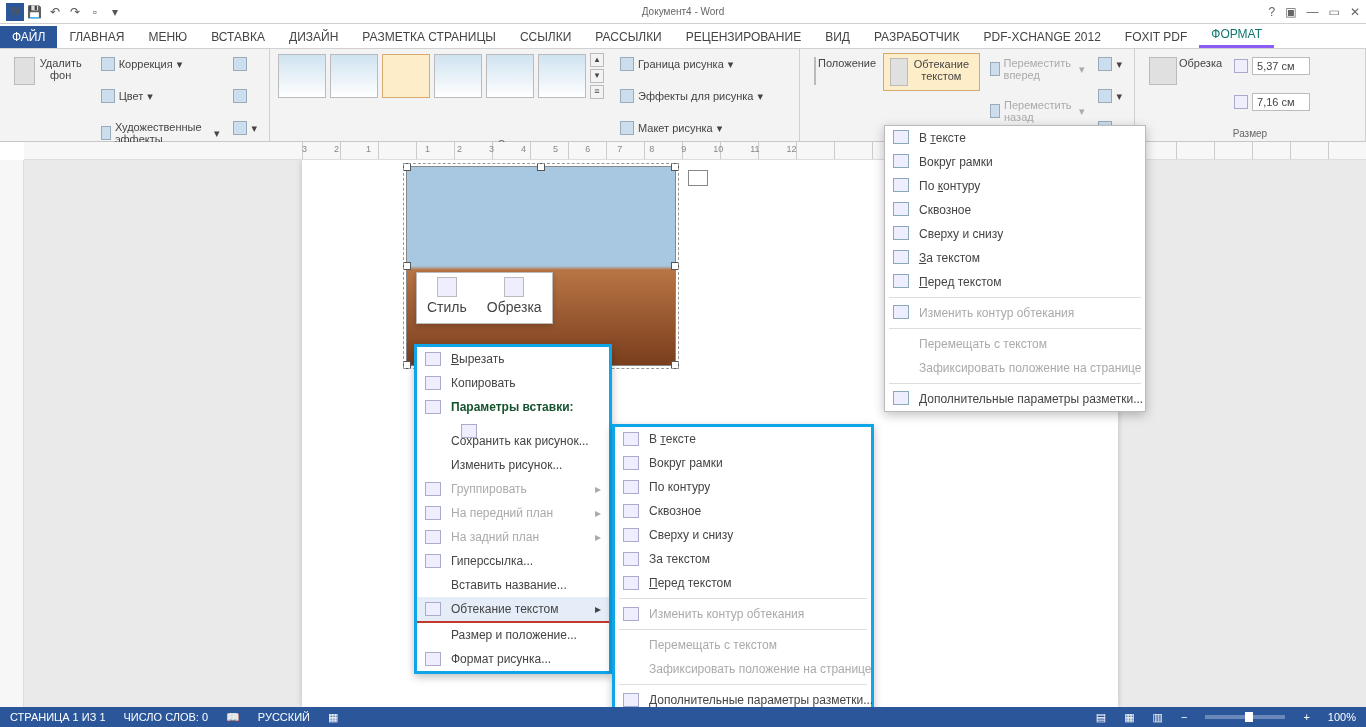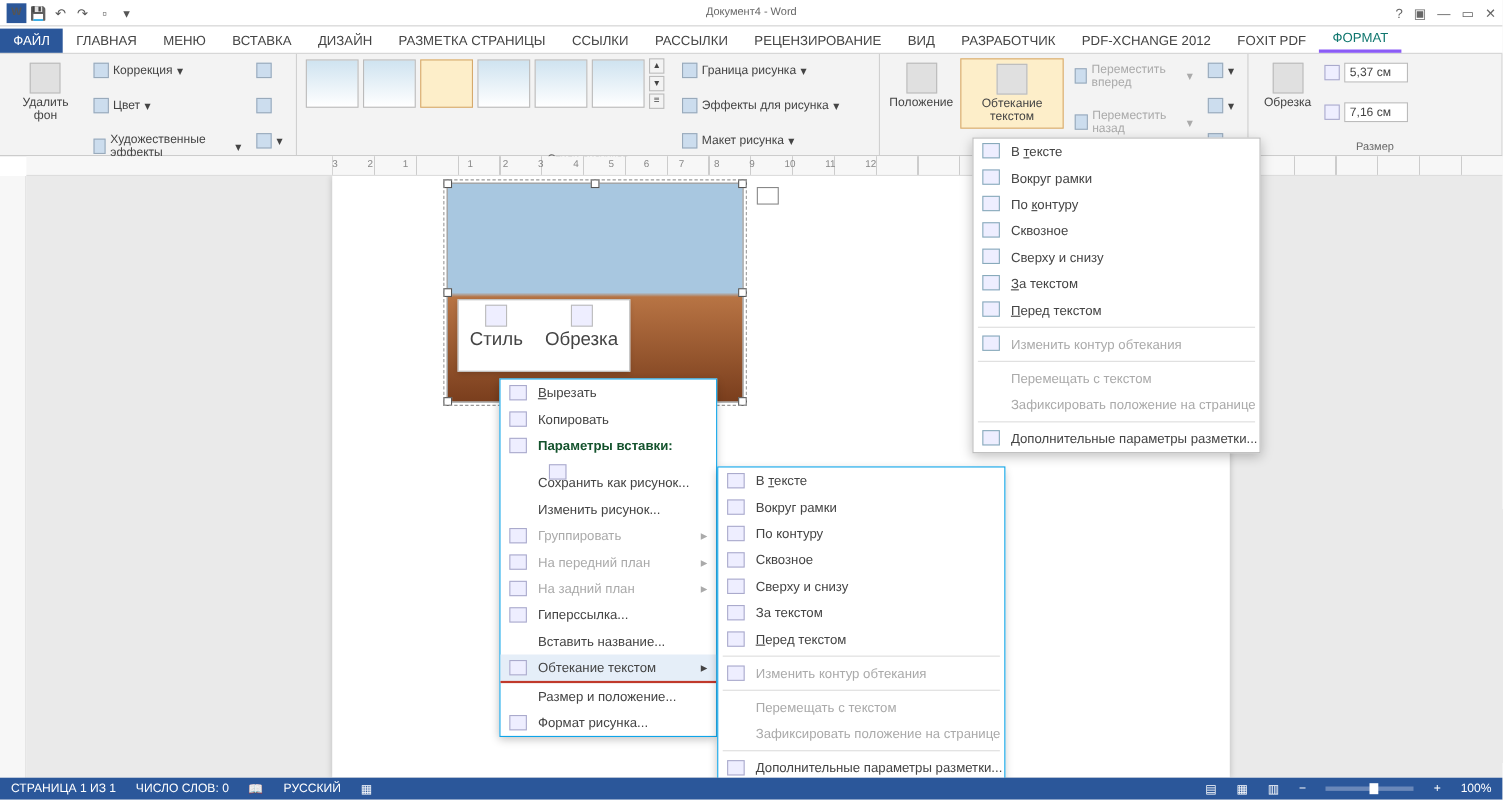--- a/index.html
+++ b/index.html
@@ -24,7 +24,7 @@
 .group { border-right: 1px solid #d0d0d0; padding: 4px 8px 2px; display: flex; flex-direction: column; justify-content: space-between; }
 .group-label { font-size: 10px; color: #666; text-align: center; padding-top: 2px; }
 .group-body { flex: 1; display: flex; align-items: flex-start; gap: 6px; }
-.btn-big { display: flex; flex-direction: column; align-items: center; gap: 2px; padding: 4px 6px; cursor: pointer; font-size: 11px; text-align: center; min-width: 44px; }
+.btn-big { display: flex; flex-direction: row; gap: 2px; padding: 4px 6px; cursor: pointer; font-size: 11px; text-align: center; min-width: 44px; }
 .btn-big .ic { width: 28px; height: 28px; background: #e0e0e0; border: 1px solid #bbb; }
 .btn-sm { display: flex; align-items: center; gap: 4px; padding: 2px 4px; font-size: 11px; cursor: pointer; }
 .btn-sm .ic { width: 14px; height: 14px; background: #cde; border: 1px solid #9ab; }

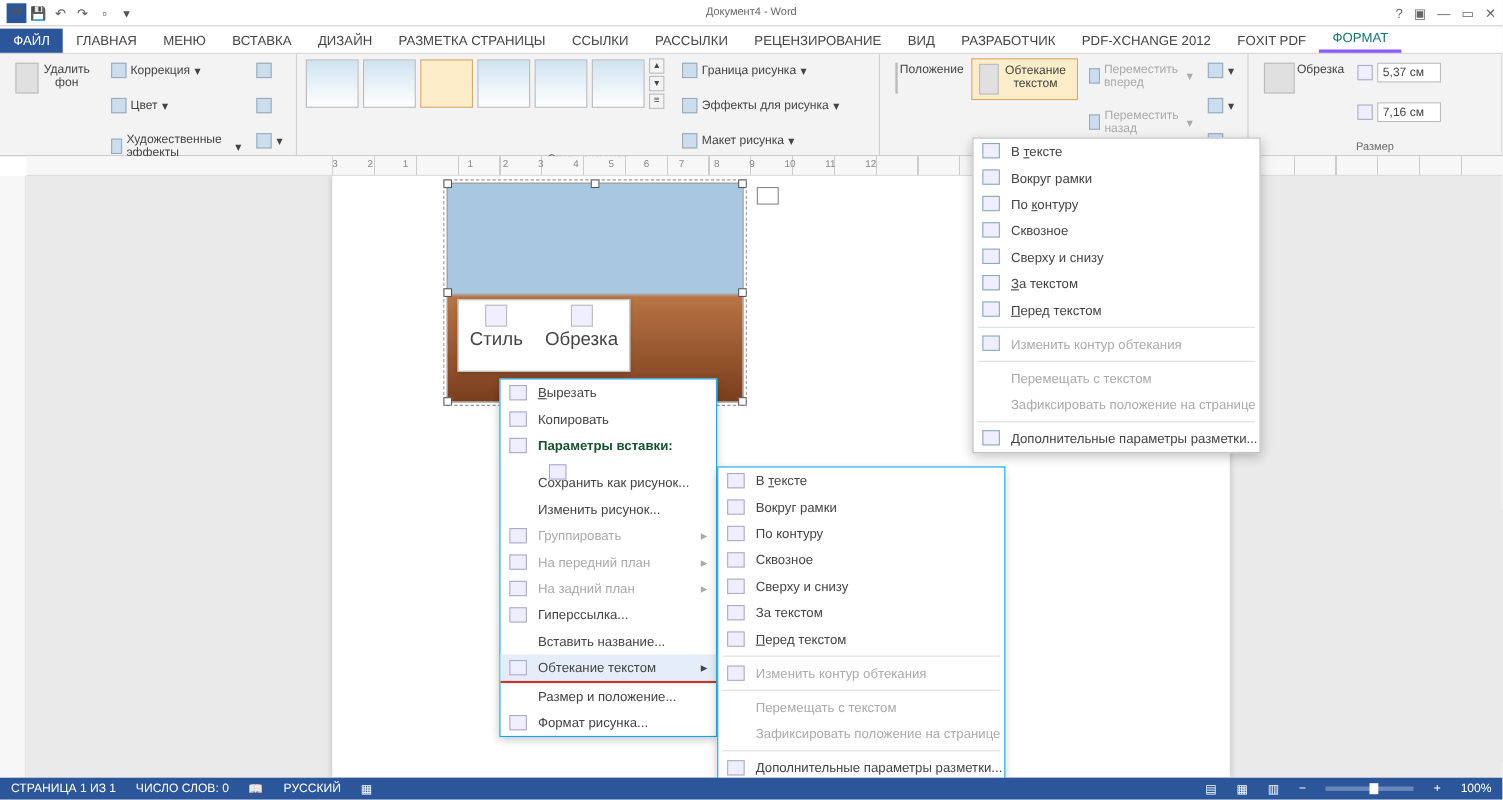--- a/index.html
+++ b/index.html
@@ -49,7 +49,7 @@
 .img-placeholder::after { content: ""; position: absolute; left: -4px; top: -4px; right: -4px; bottom: -4px; border: 1px dashed #999; }
 .handle { position: absolute; width: 8px; height: 8px; background: #fff; border: 1px solid #555; }
 .fmt-pop { position: absolute; left: 114px; top: 112px; background: #fff; border: 1px solid #bbb; box-shadow: 0 2px 5px rgba(0,0,0,0.2); display: flex; }
-.fmt-pop .cell { padding: 4px 10px 18px; text-align: center; font-size: 17px; }
+.fmt-pop .cell { padding: 4px 10px 8px; text-align: center; font-size: 14px; }
 .fmt-pop .cell .ic { width: 20px; height: 20px; margin: 0 auto 2px; border: 1px solid #bbb; background: #eef; }
 .layout-icon { position: absolute; left: 386px; top: 10px; width: 20px; height: 16px; border: 1px solid #888; background: #fff; }
 

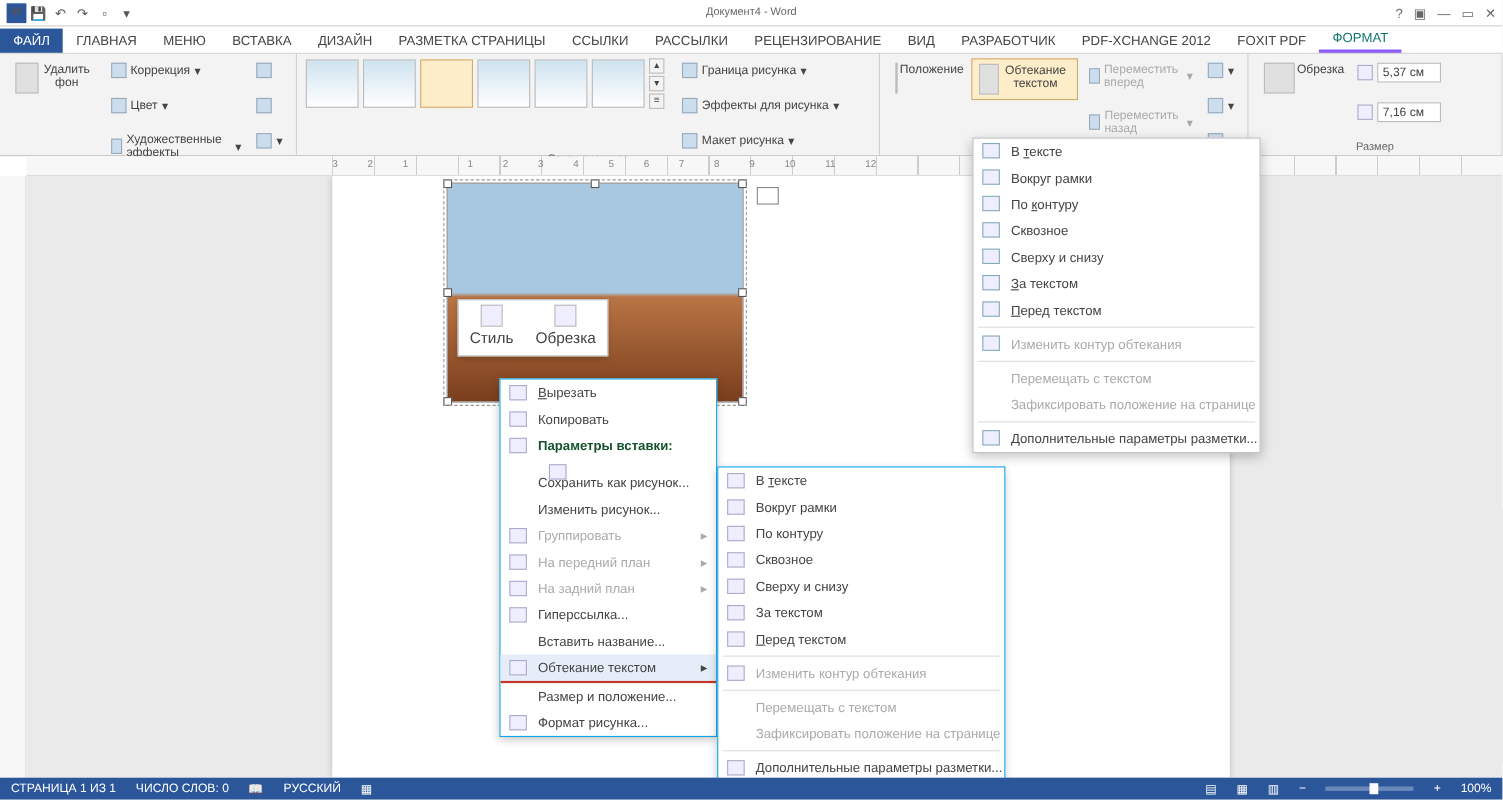--- a/index.html
+++ b/index.html
@@ -54,7 +54,7 @@
 .layout-icon { position: absolute; left: 386px; top: 10px; width: 20px; height: 16px; border: 1px solid #888; background: #fff; }
 
 
-.ctx { position: absolute; background: #fff; border: 1px solid #0ea5e9; box-shadow: 0 3px 8px rgba(0,0,0,0.25); font-size: 12px; margin-left: 40px; }
+.ctx { position: absolute; background: #fff; border: 3px solid #0ea5e9; box-shadow: 0 3px 8px rgba(0,0,0,0.25); font-size: 12px; }
 .ctx .mi { padding: 5px 24px 5px 34px; position: relative; cursor: default; white-space: nowrap; }
 .ctx .mi.disabled { color: #aaa; }
 .ctx .mi.hdr { font-weight: bold; color: #14532d; }

